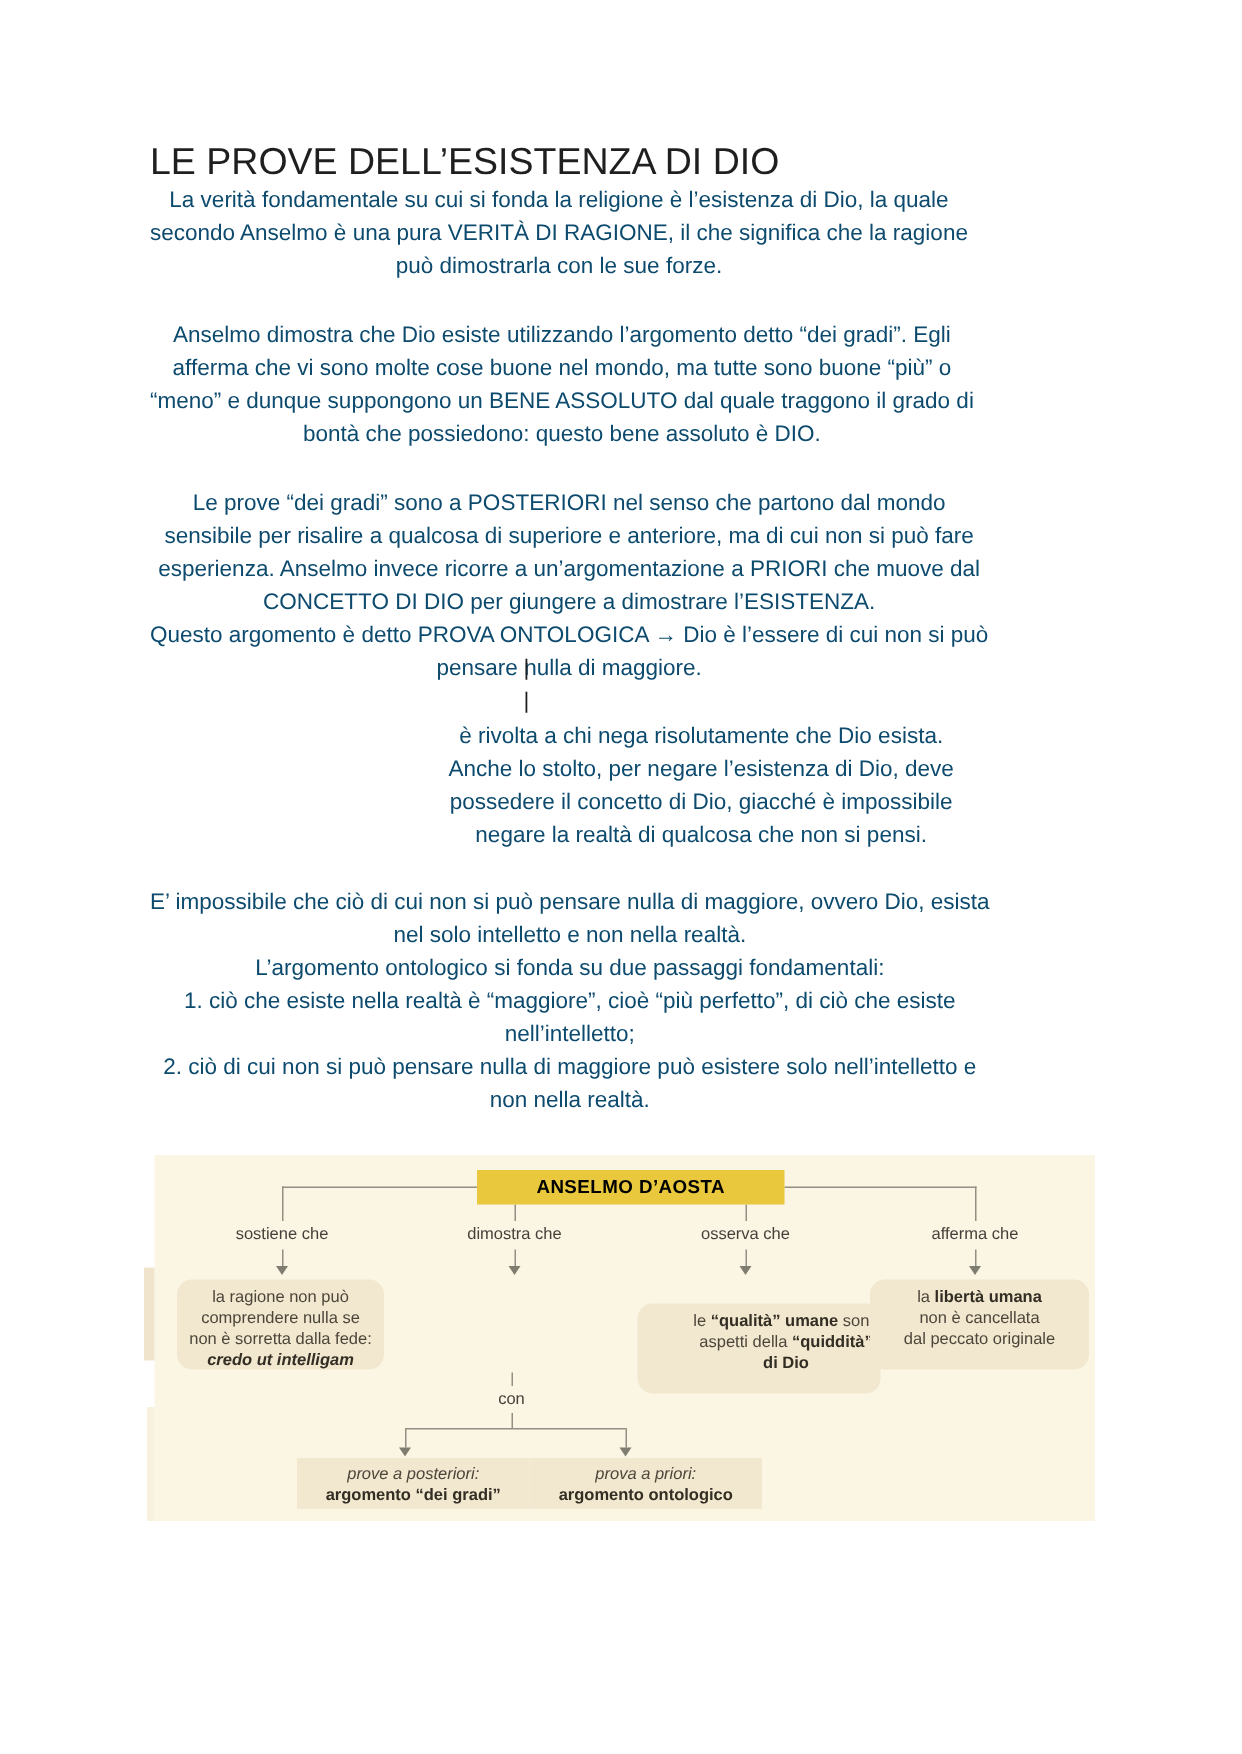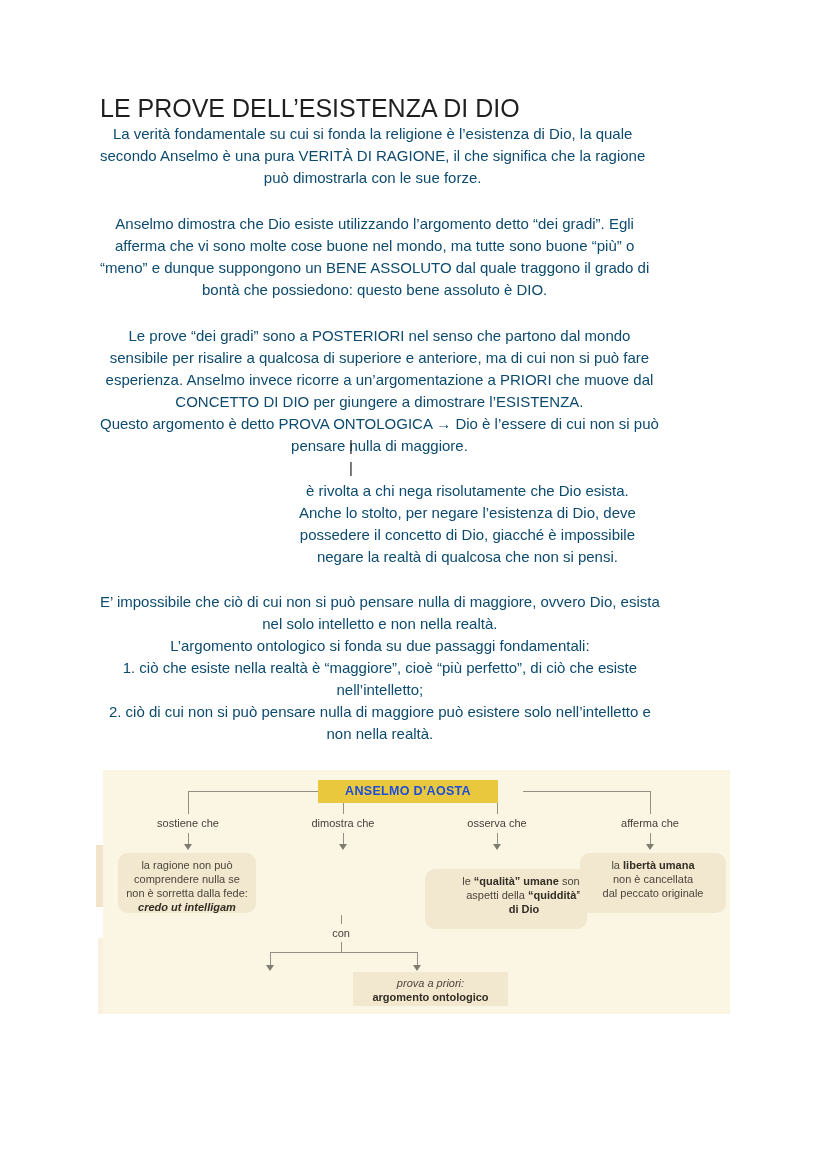--- a/index.html
+++ b/index.html
@@ -24,8 +24,8 @@
   .d-arrowhead { position:absolute; width:0; height:0;
     border-left:4px solid transparent; border-right:4px solid transparent;
     border-top:6px solid #7f7c70; }
-  .d-root { position:absolute; left:215px; top:10px; width:180px; height:23px;
-    background:#e9c83e; color:#1d4ed8; font-weight:bold; font-size:12.5px;
+  .d-root { position:absolute; left:215px; top:10px; width:205px; height:23px;
+    background:#e9c83e; color:#000000; font-weight:bold; font-size:12.5px;
     line-height:23px; text-align:center; letter-spacing:.3px; }
   .d-label { position:absolute; width:120px; text-align:center; font-size:11px;
     color:#45413a; line-height:14px; }

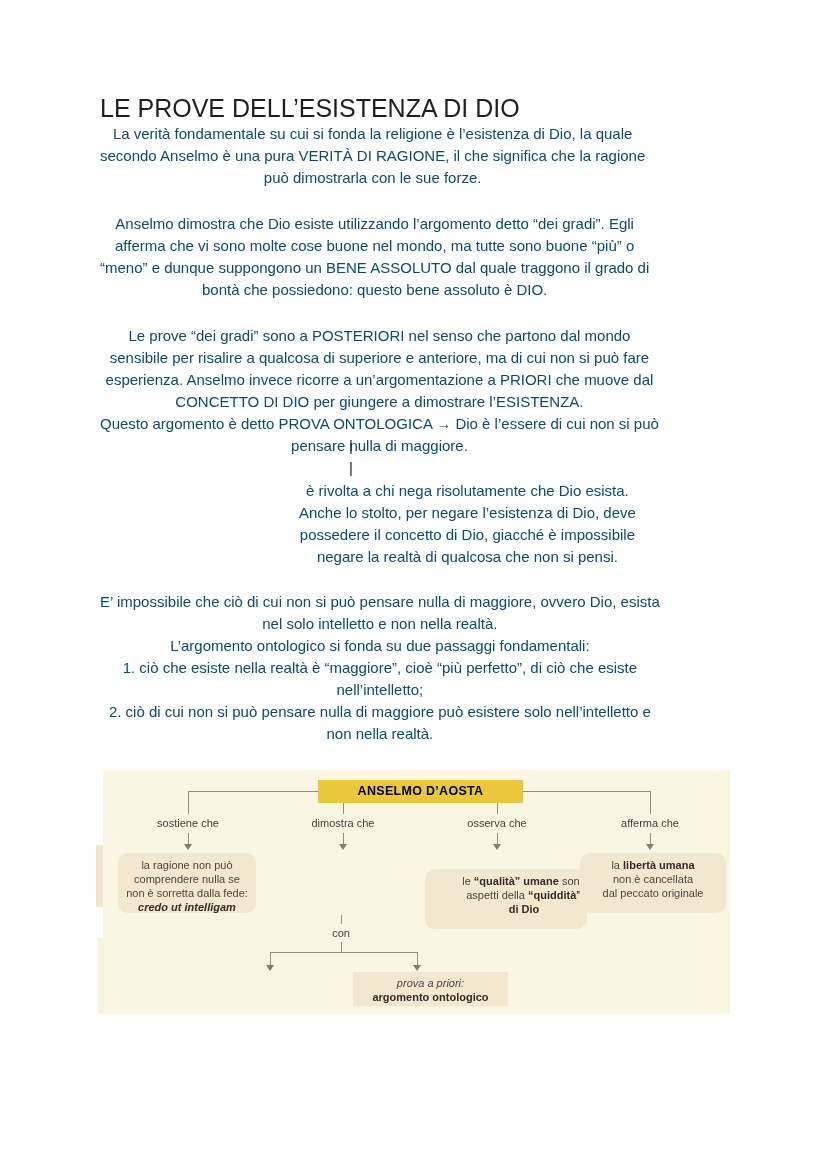--- a/index.html
+++ b/index.html
@@ -133,6 +133,10 @@
     <div class="dline-v" style="left:314px;top:182px;height:13px;"></div>
     <div class="d-arrowhead" style="left:310px;top:195px;"></div>
 
+    <div class="dbox-sm" style="left:95px;top:202px;width:155px;">
+      <div class="it">prove a posteriori:</div>
+      <div><b>argomento “dei gradi”</b></div>
+    </div>
     <div class="dbox-sm" style="left:250px;top:202px;width:155px;">
       <div class="it">prova a priori:</div>
       <div><b>argomento ontologico</b></div>

